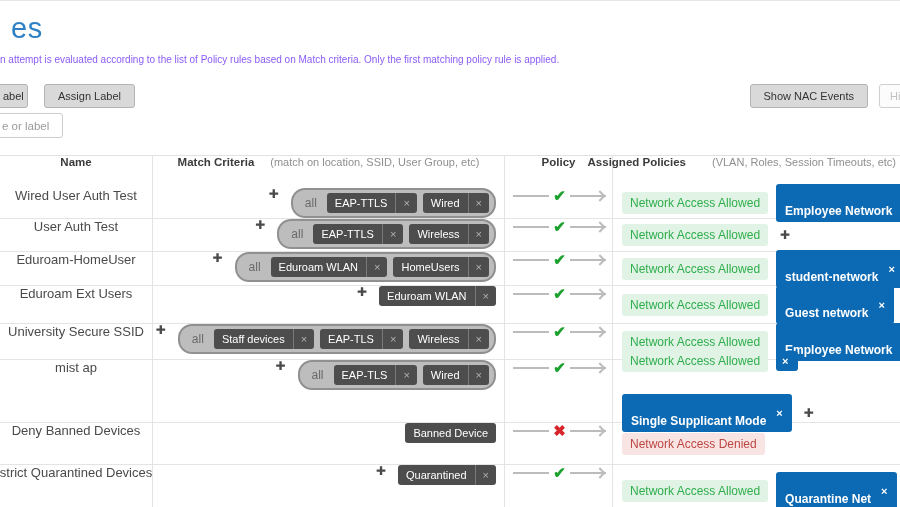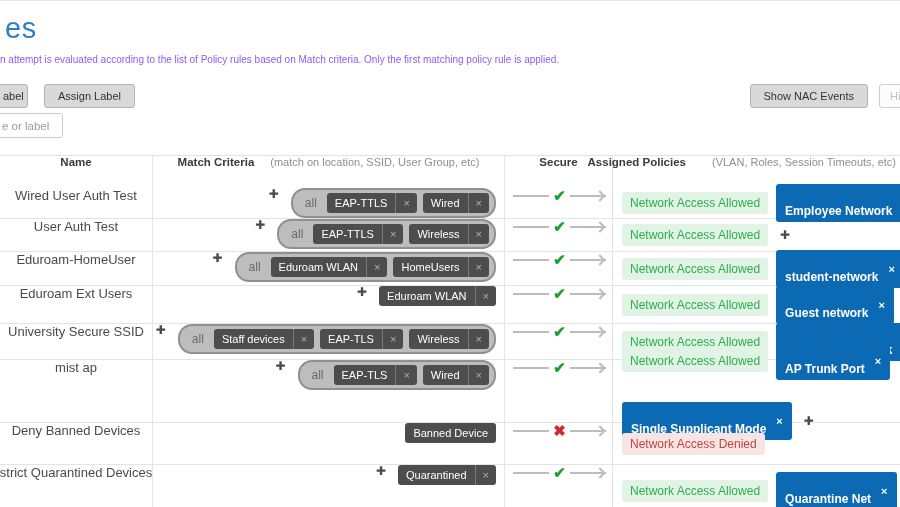--- a/index.html
+++ b/index.html
@@ -8,7 +8,7 @@
   .page { position:relative; width:900px; height:507px; border-top:1px solid #e6e6e6; }
 
   
-  .title { position:absolute; left:5px; top:12px; font-size:29px; line-height:30px;
+  .title { position:absolute; left:11px; top:12px; font-size:29px; line-height:30px;
     color:var(--title,#2d80c4); letter-spacing:.5px; }
   .desc { position:absolute; left:0; top:53px; font-size:10px; color:#8b5cf6; white-space:nowrap; }
   .btn { position:absolute; height:24px; background:#d9d9d9; border:1px solid #b3b3b3;

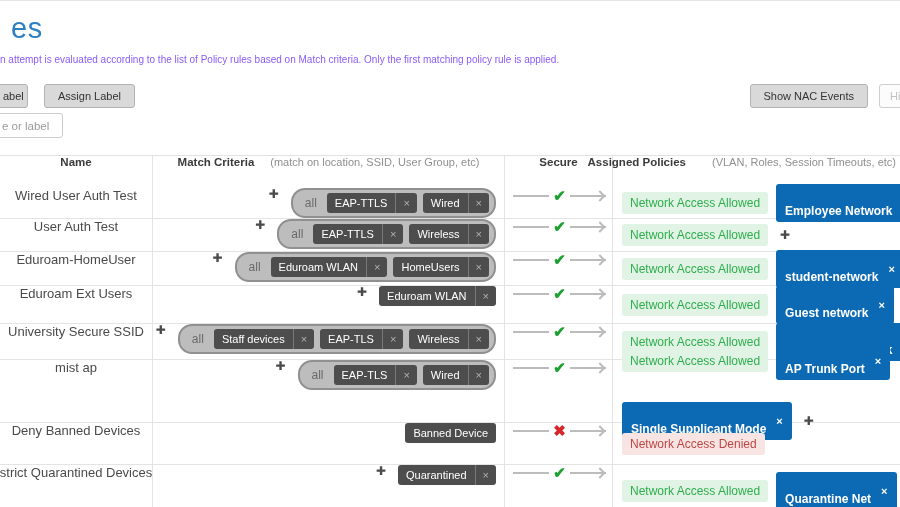--- a/index.html
+++ b/index.html
@@ -100,7 +100,7 @@
         <span class="hint">(match on location, SSID, User Group, etc)</span>
       </div>
       <div class="cell c-policy th">
-        <b>Secure</b>
+        <b>Policy</b>
       </div>
       <div class="cell c-assigned th">
         <b>Assigned Policies</b>

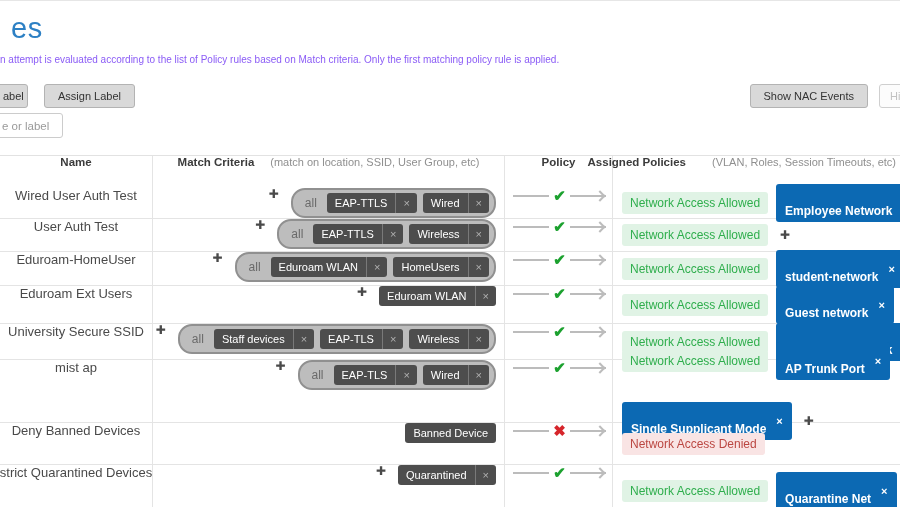--- a/index.html
+++ b/index.html
@@ -312,7 +312,6 @@
             <div class="aline">
               <span class="status">Network Access Allowed</span>
               <span class="ppill">
-                <span class="plbl">AP Trunk Port</span>
                 <span class="px">×</span>
               </span>
             </div>

